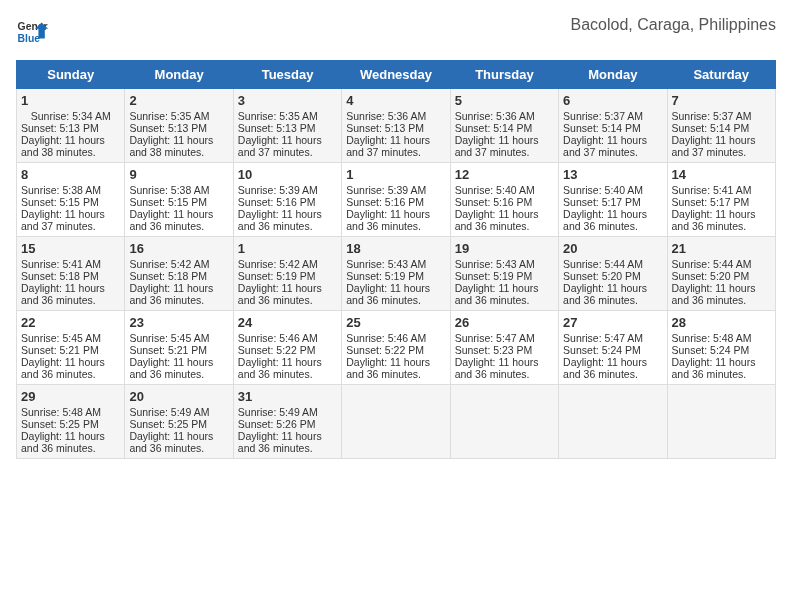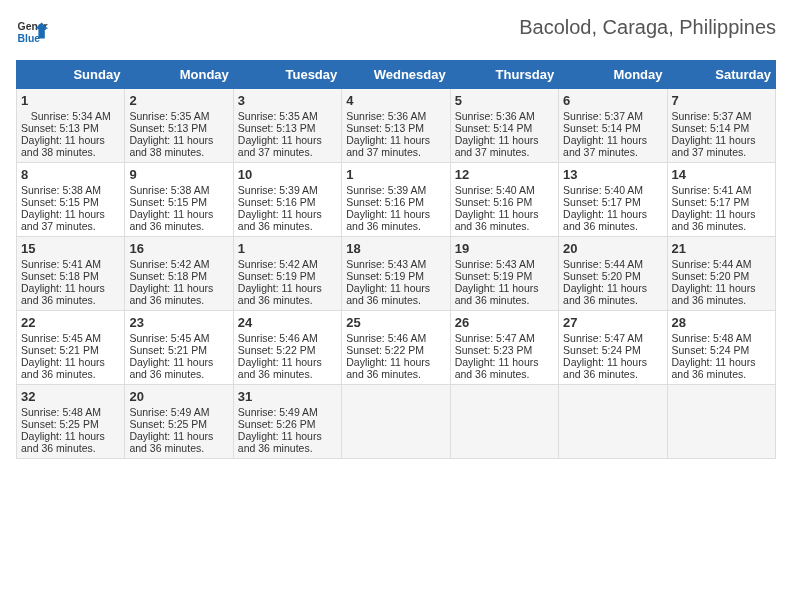--- a/index.html
+++ b/index.html
@@ -34,7 +34,7 @@
       color: #333;
     }
     .subtitle {
-      font-size: 20px;
+      font-size: 16px;
       color: #555;
     }
     table {

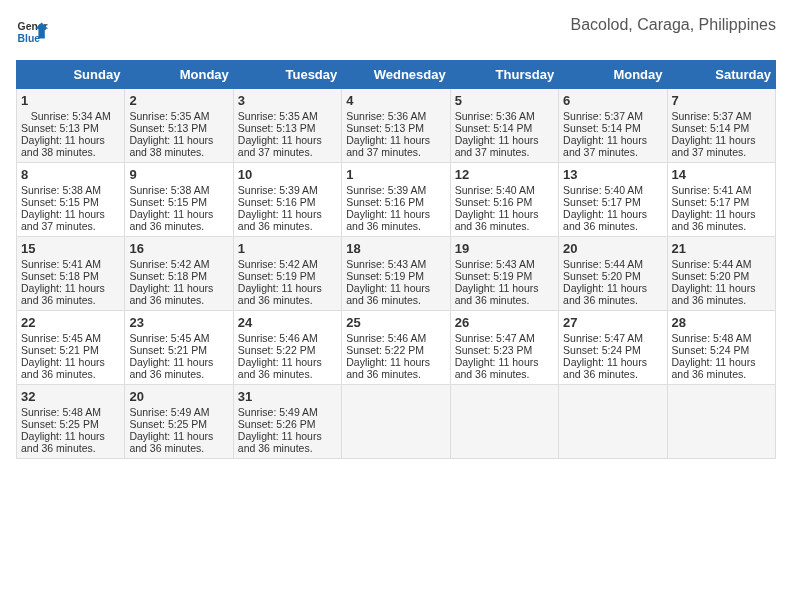--- a/index.html
+++ b/index.html
@@ -48,7 +48,7 @@
     }
     thead th {
       padding: 6px 4px;
-      text-align: right;
+      text-align: center;
       font-size: 13px;
       font-weight: bold;
       border: 1px solid #2a6db5;

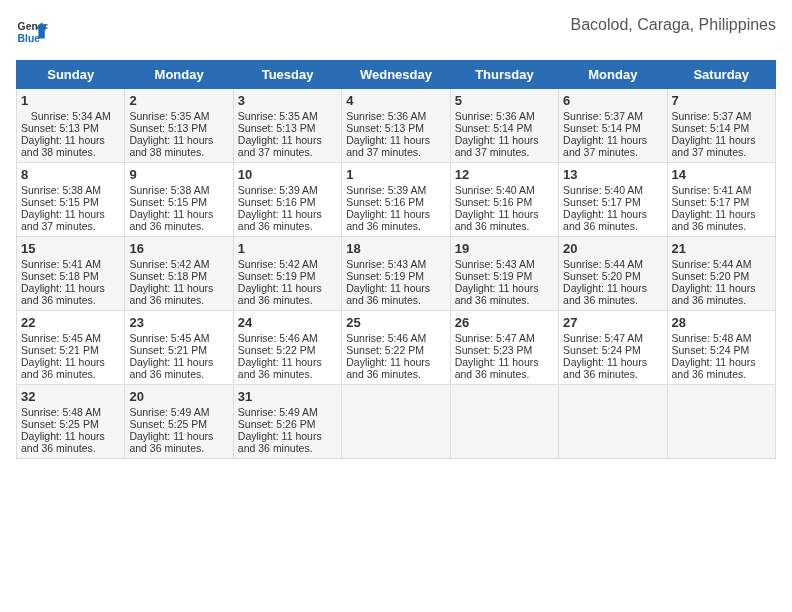--- a/index.html
+++ b/index.html
@@ -288,7 +288,7 @@
       </tr>
       <tr>
         <td>
-          <span class="day-num">32</span>
+          <span class="day-num">29</span>
           <span style="display: block;">Sunrise: 5:48 AM</span>
           <span style="display: block;">Sunset: 5:25 PM</span>
           <span style="display: block;">Daylight: 11 hours and 36 minutes.</span>

